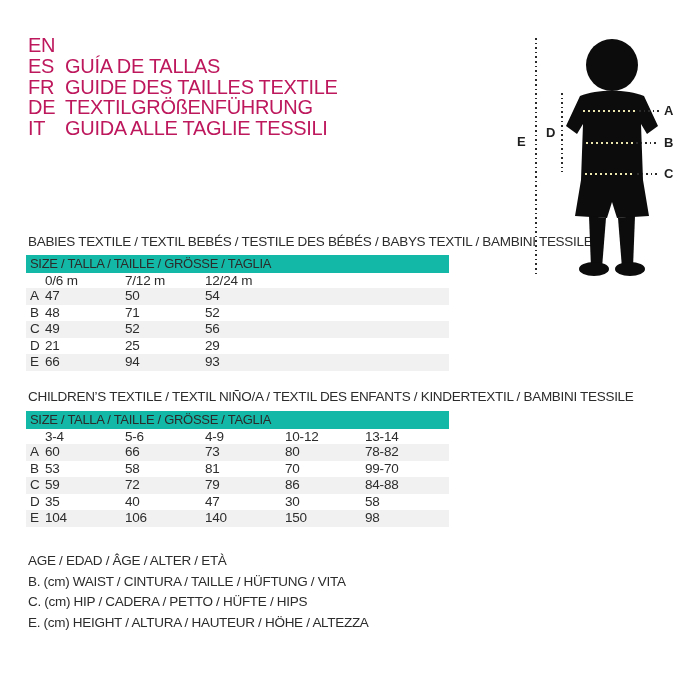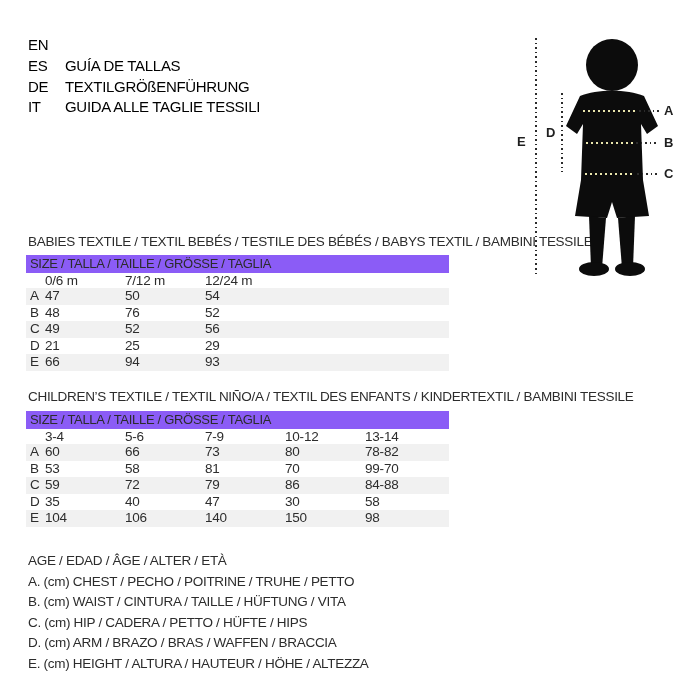--- a/index.html
+++ b/index.html
@@ -9,7 +9,7 @@
   }
   
   .langs{position:absolute;left:28px;top:35px;}
-  .lang-line{display:flex;height:20.8px;line-height:20.8px;font-size:15px;letter-spacing:-0.3px;color:#000000;}
+  .lang-line{display:flex;height:20.8px;line-height:20.8px;font-size:20px;letter-spacing:-0.3px;color:#be185d;}
   .lang-code{width:37px;flex:0 0 37px;}
   
   .fig-svg{position:absolute;left:562px;top:38px;z-index:1;}

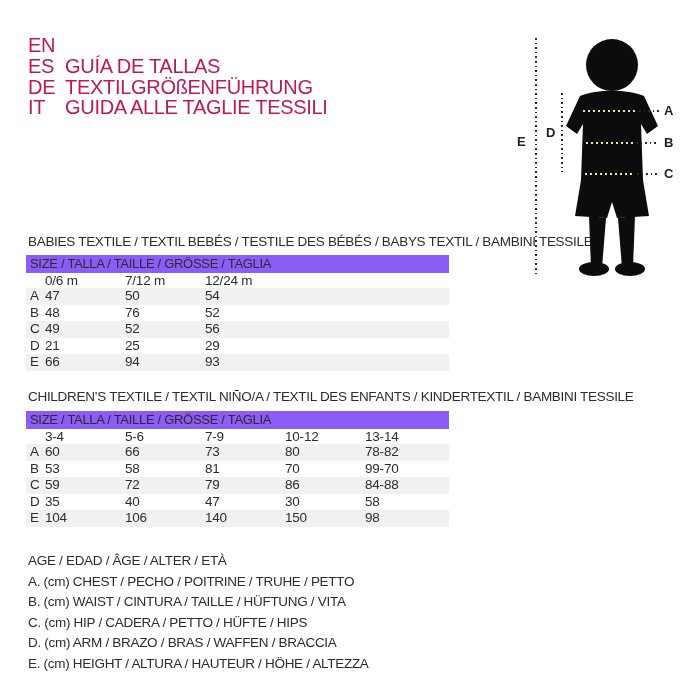--- a/index.html
+++ b/index.html
@@ -44,6 +44,10 @@
     <div class="lang-line">
       <span class="lang-code">ES</span>
       <span class="lang-label">GUÍA DE TALLAS</span>
+    </div>
+    <div class="lang-line">
+      <span class="lang-code">FR</span>
+      <span class="lang-label">GUIDE DES TAILLES TEXTILE</span>
     </div>
     <div class="lang-line">
       <span class="lang-code">DE</span>

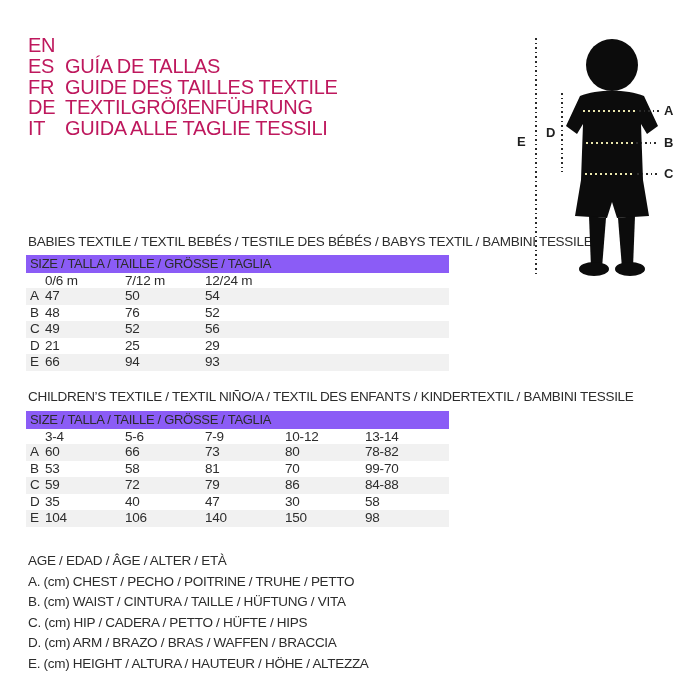--- a/index.html
+++ b/index.html
@@ -22,7 +22,7 @@
   .section-heading{position:absolute;left:28px;font-size:13.5px;letter-spacing:-0.3px;color:#2c2c2c;white-space:nowrap;}
   
   .size-table{position:absolute;left:26px;width:423px;}
-  .size-bar{height:18px;line-height:18px;background:#8b5cf6;font-size:13px;letter-spacing:-0.3px;padding-left:4px;color:#2b2b2b;box-sizing:border-box;}
+  .size-bar{height:18px;line-height:18px;background:#14b8a6;font-size:13px;letter-spacing:-0.3px;padding-left:4px;color:#2b2b2b;box-sizing:border-box;}
   .t-row{display:flex;height:16.5px;line-height:16.5px;font-size:13.5px;letter-spacing:-0.2px;}
   .t-row.head{height:15px;line-height:15px;}
   .t-row.stripe{background:#f1f1f1;}

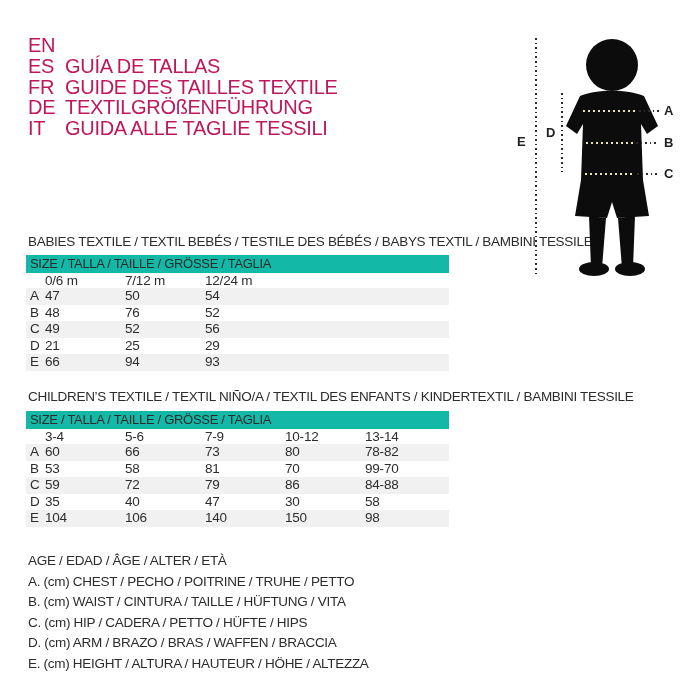--- a/index.html
+++ b/index.html
@@ -106,7 +106,7 @@
     <div class="t-row">
       <span class="t-lbl">B</span>
       <span class="t-cell">48</span>
-      <span class="t-cell">76</span>
+      <span class="t-cell">71</span>
       <span class="t-cell">52</span>
     </div>
     <div class="t-row stripe">

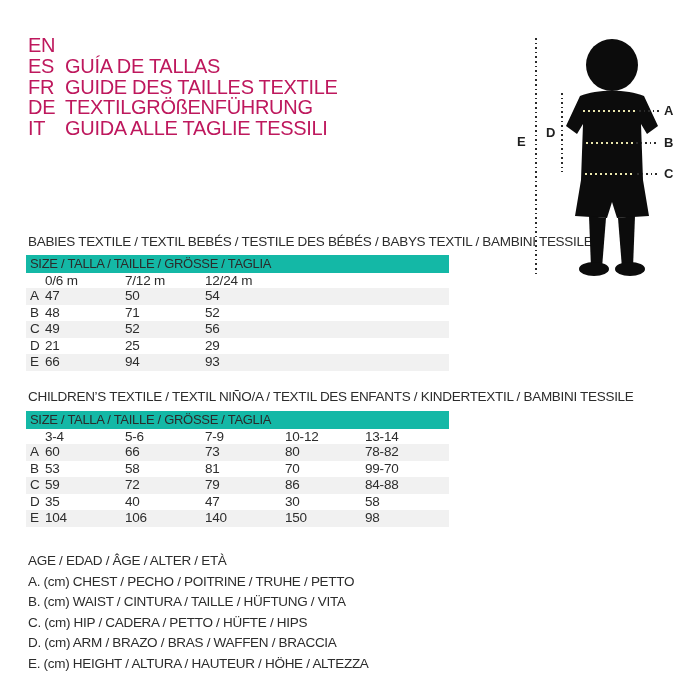--- a/index.html
+++ b/index.html
@@ -137,7 +137,7 @@
       <span class="t-lbl"></span>
       <span class="t-cell">3-4</span>
       <span class="t-cell">5-6</span>
-      <span class="t-cell">7-9</span>
+      <span class="t-cell">4-9</span>
       <span class="t-cell">10-12</span>
       <span class="t-cell">13-14</span>
     </div>

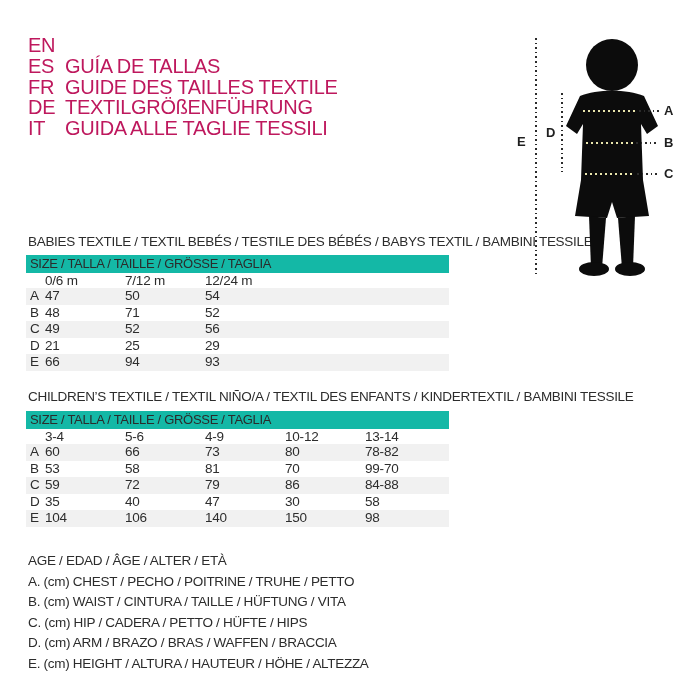--- a/index.html
+++ b/index.html
@@ -185,7 +185,6 @@
 
   <div class="legend">
     <div class="legend-line">AGE / EDAD / ÂGE / ALTER / ETÀ</div>
-    <div class="legend-line">A. (cm) CHEST / PECHO / POITRINE / TRUHE / PETTO</div>
     <div class="legend-line">B. (cm) WAIST / CINTURA / TAILLE / HÜFTUNG / VITA</div>
     <div class="legend-line">C. (cm) HIP / CADERA / PETTO / HÜFTE / HIPS</div>
     <div class="legend-line">D. (cm) ARM / BRAZO / BRAS / WAFFEN / BRACCIA</div>

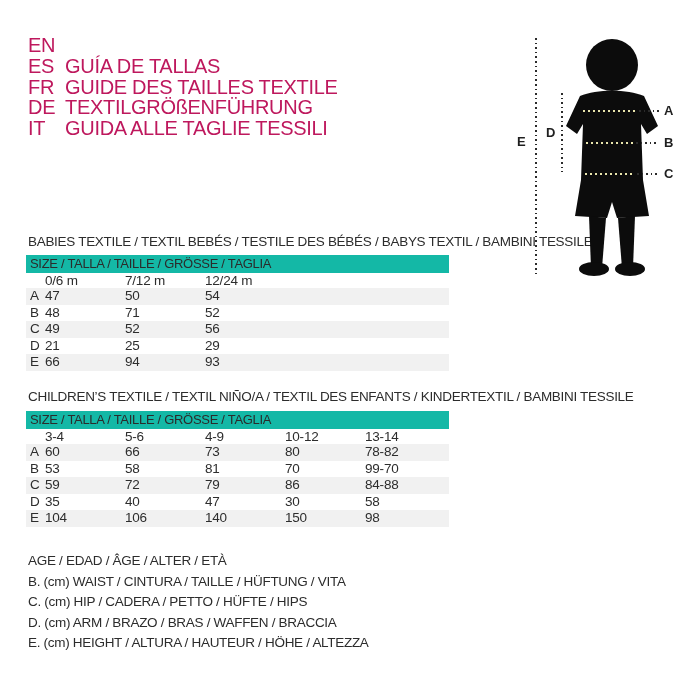--- a/index.html
+++ b/index.html
@@ -187,7 +187,6 @@
     <div class="legend-line">AGE / EDAD / ÂGE / ALTER / ETÀ</div>
     <div class="legend-line">B. (cm) WAIST / CINTURA / TAILLE / HÜFTUNG / VITA</div>
     <div class="legend-line">C. (cm) HIP / CADERA / PETTO / HÜFTE / HIPS</div>
-    <div class="legend-line">D. (cm) ARM / BRAZO / BRAS / WAFFEN / BRACCIA</div>
     <div class="legend-line">E. (cm) HEIGHT / ALTURA / HAUTEUR / HÖHE / ALTEZZA</div>
   </div>
 

